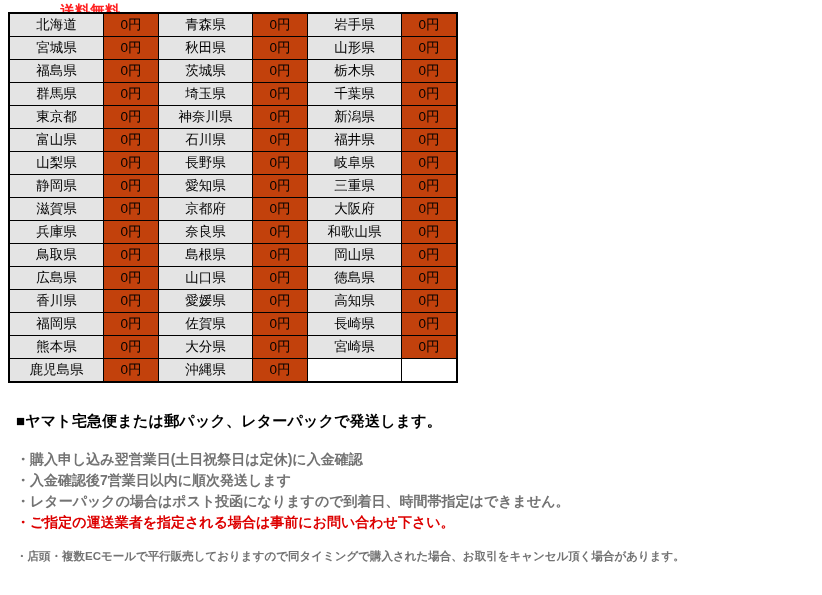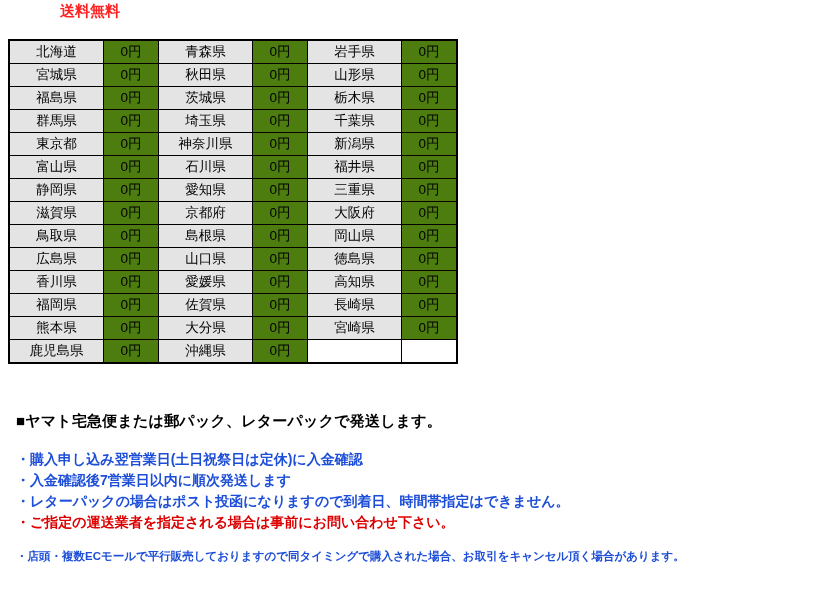--- a/index.html
+++ b/index.html
@@ -39,7 +39,7 @@
   .table-wrap {
     position: absolute;
     left: 8px;
-    top: 39px;
+    top: 12px;
   }
   table.fee {
     border-collapse: collapse;

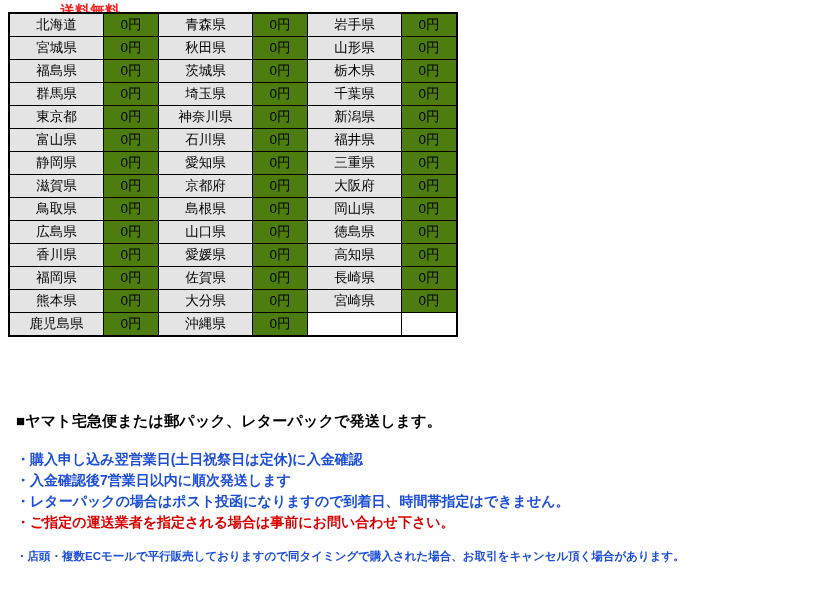--- a/index.html
+++ b/index.html
@@ -62,7 +62,7 @@
   td.fee-val {
     width: 50px;
     text-align: center;
-    background: #4d7c0f;
+    background: #c2410c;
   }
   td.empty {
     background: #ffffff;

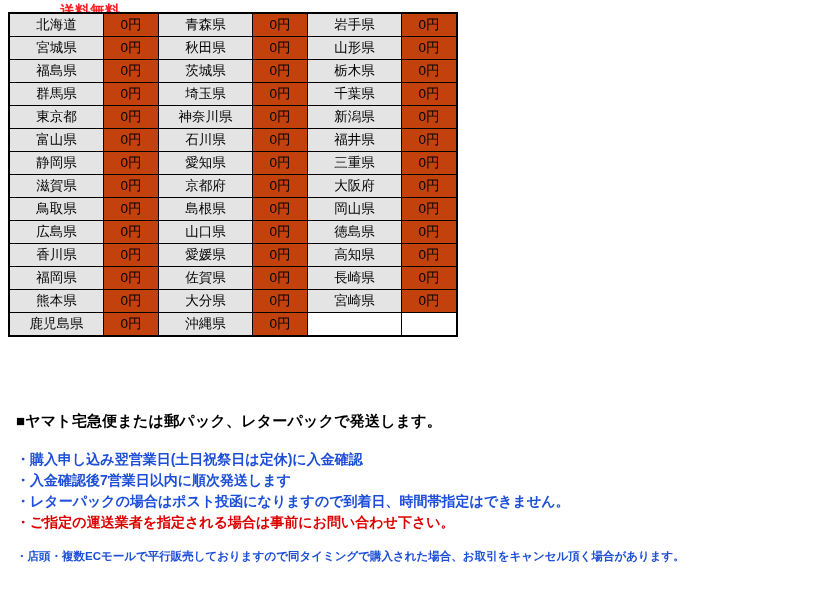--- a/index.html
+++ b/index.html
@@ -160,6 +160,14 @@
             <td class="pref">石川県</td>
             <td class="fee-val">0円</td>
             <td class="pref">福井県</td>
+            <td class="fee-val">0円</td>
+          </tr>
+          <tr>
+            <td class="pref">山梨県</td>
+            <td class="fee-val">0円</td>
+            <td class="pref">長野県</td>
+            <td class="fee-val">0円</td>
+            <td class="pref">岐阜県</td>
             <td class="fee-val">0円</td>
           </tr>
           <tr>

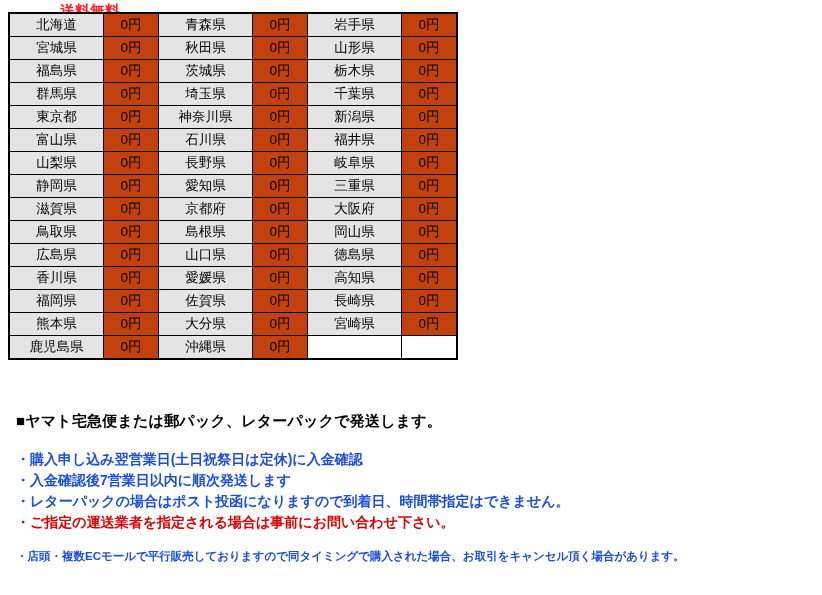--- a/index.html
+++ b/index.html
@@ -184,6 +184,14 @@
             <td class="pref">京都府</td>
             <td class="fee-val">0円</td>
             <td class="pref">大阪府</td>
+            <td class="fee-val">0円</td>
+          </tr>
+          <tr>
+            <td class="pref">兵庫県</td>
+            <td class="fee-val">0円</td>
+            <td class="pref">奈良県</td>
+            <td class="fee-val">0円</td>
+            <td class="pref">和歌山県</td>
             <td class="fee-val">0円</td>
           </tr>
           <tr>

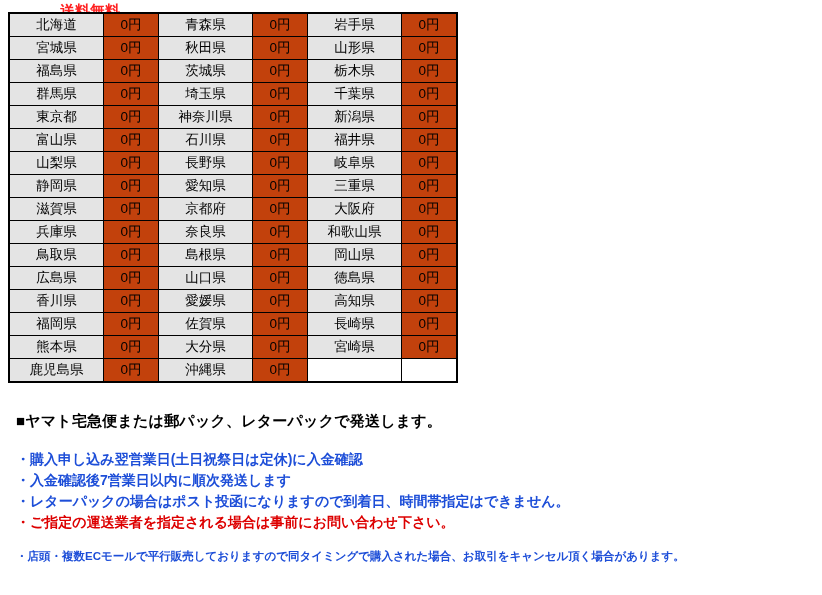--- a/index.html
+++ b/index.html
@@ -91,7 +91,7 @@
     font-size: 14px;
     font-weight: bold;
     line-height: 21px;
-    color: #1d4ed8;
+    color: #737373;
     white-space: nowrap;
   }
   .bullet-list li.red {

